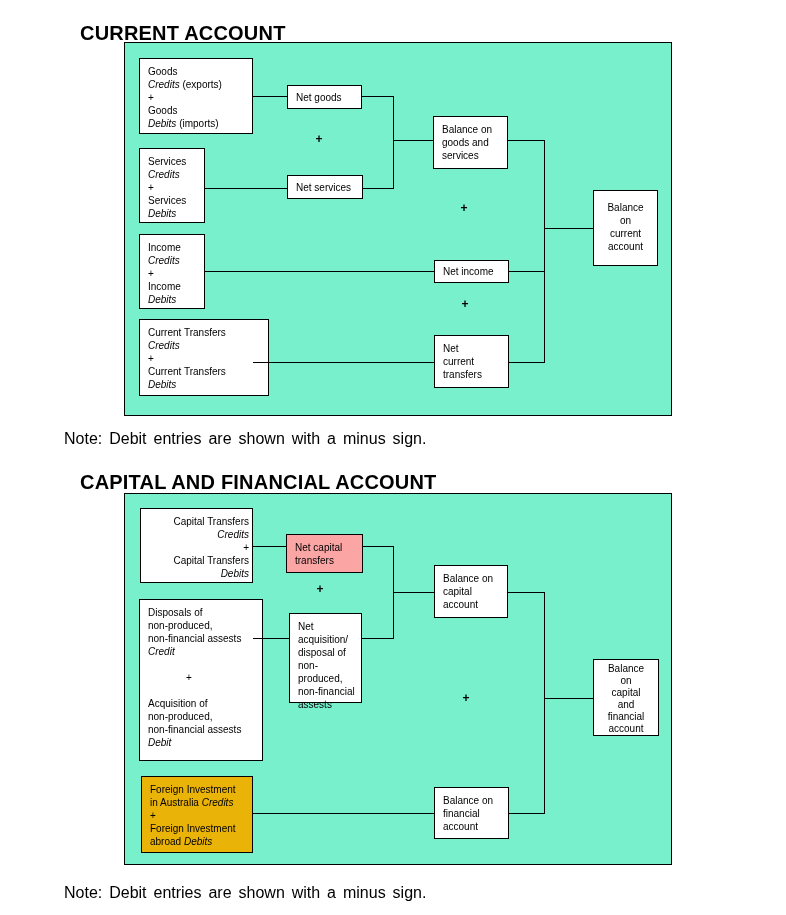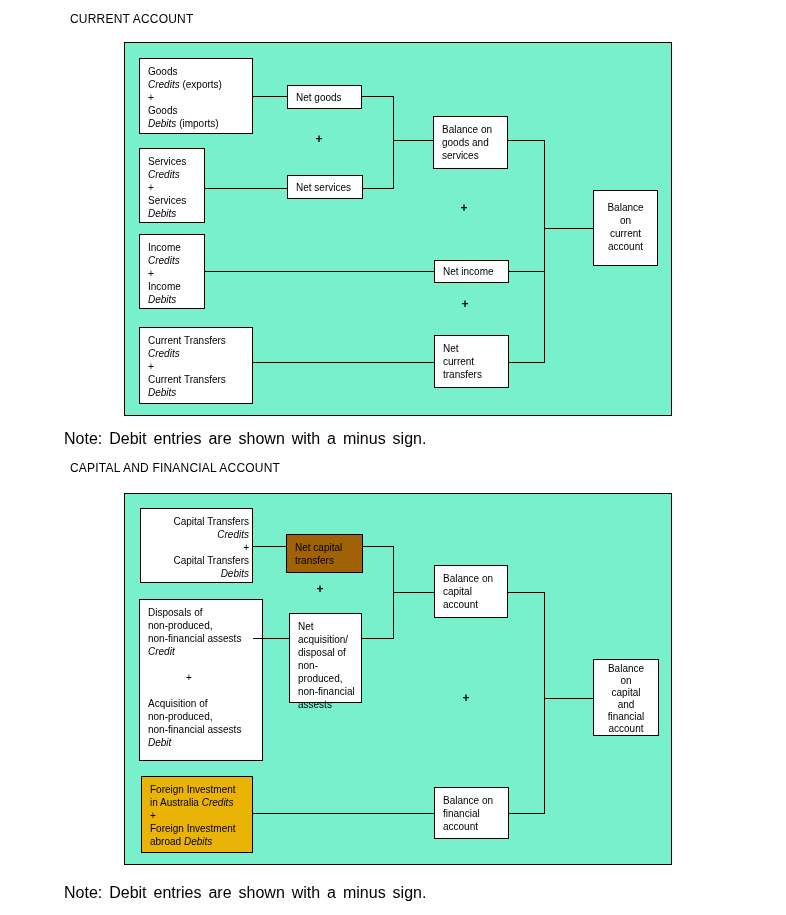--- a/index.html
+++ b/index.html
@@ -8,7 +8,7 @@
     font-family:"Liberation Sans","DejaVu Sans",sans-serif;color:#000;
     overflow:hidden;
   }
-  .title{position:absolute;left:64px;margin:6px;font-size:12px;font-weight:normal;letter-spacing:.2px;white-space:nowrap;}
+  .title{position:absolute;left:64px;margin:16px;font-size:20px;font-weight:bold;letter-spacing:.2px;white-space:nowrap;}
   .t1{top:6px;}
   .t2{top:455px;}
   .note{position:absolute;left:64px;font-size:16px;word-spacing:2.5px;white-space:nowrap;}

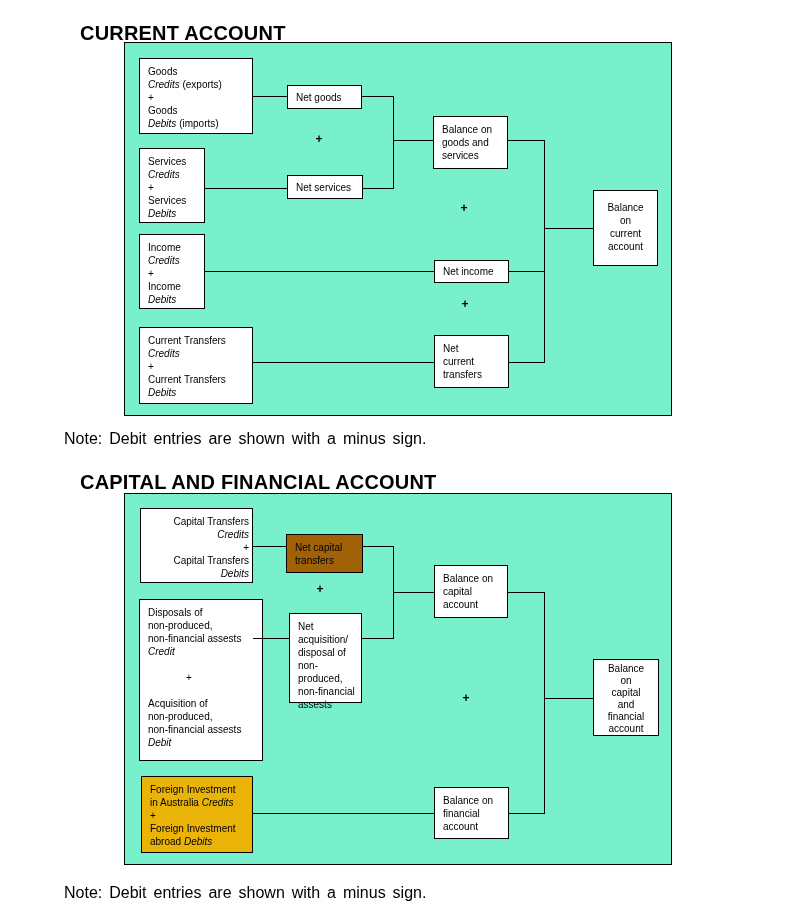--- a/index.html
+++ b/index.html
@@ -54,7 +54,7 @@
       <div><span>Income</span></div>
       <div><i>Debits</i></div>
     </div>
-    <div class="dbox" style="left: 14px; top: 284px; width: 114px; height: 77px; background: rgb(255, 255, 255); border-color: rgb(0, 0, 0); color: rgb(0, 0, 0);">
+    <div class="dbox" style="left: 14px; top: 276px; width: 130px; height: 77px; background: rgb(255, 255, 255); border-color: rgb(0, 0, 0); color: rgb(0, 0, 0);">
       <div><span>Current Transfers</span></div>
       <div><i>Credits</i></div>
       <div><span>+</span></div>

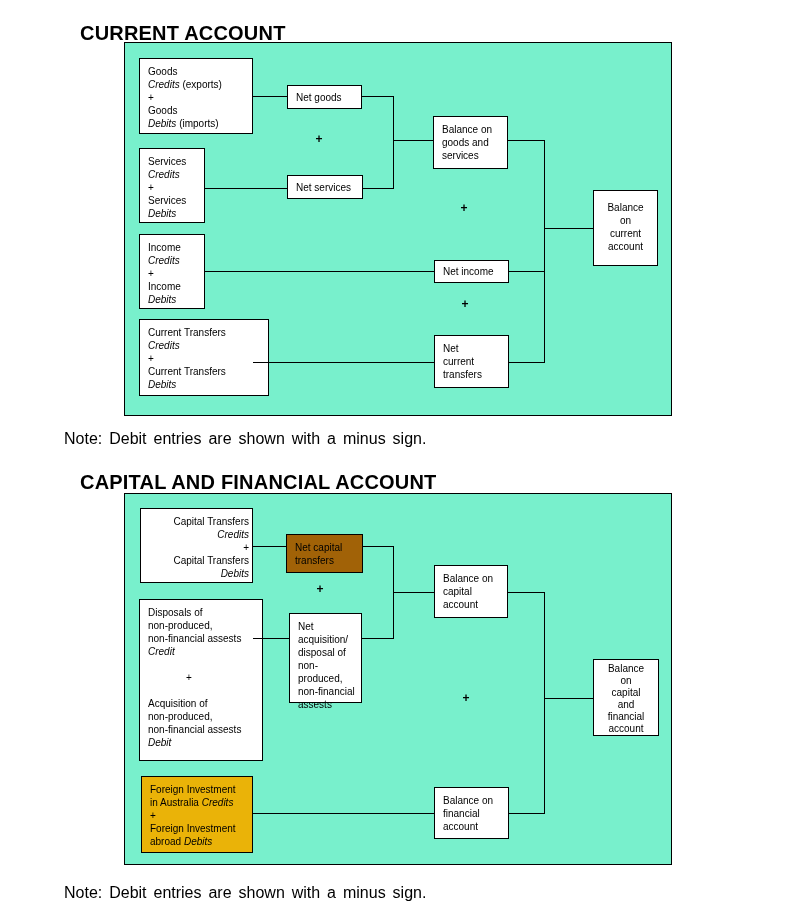--- a/index.html
+++ b/index.html
@@ -134,7 +134,7 @@
       <div><span>Foreign Investment</span></div>
       <div><span>abroad </span><i>Debits</i></div>
     </div>
-    <div class="dbox" style="left: 161px; top: 40px; width: 77px; height: 39px; background: #a16207; border-color: rgb(0, 0, 0); color: rgb(0, 0, 0);">
+    <div class="dbox" style="left: 161px; top: 40px; width: 77px; height: 39px; background: #fca5a5; border-color: rgb(0, 0, 0); color: rgb(0, 0, 0);">
       <div><span>Net capital</span></div>
       <div><span>transfers</span></div>
     </div>

